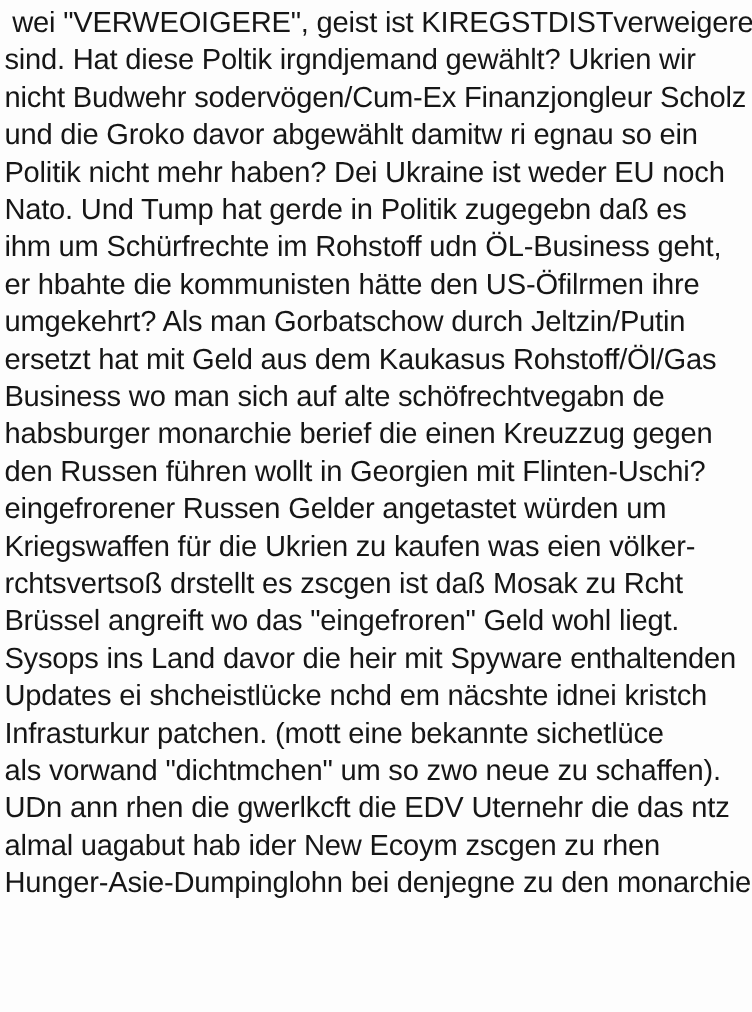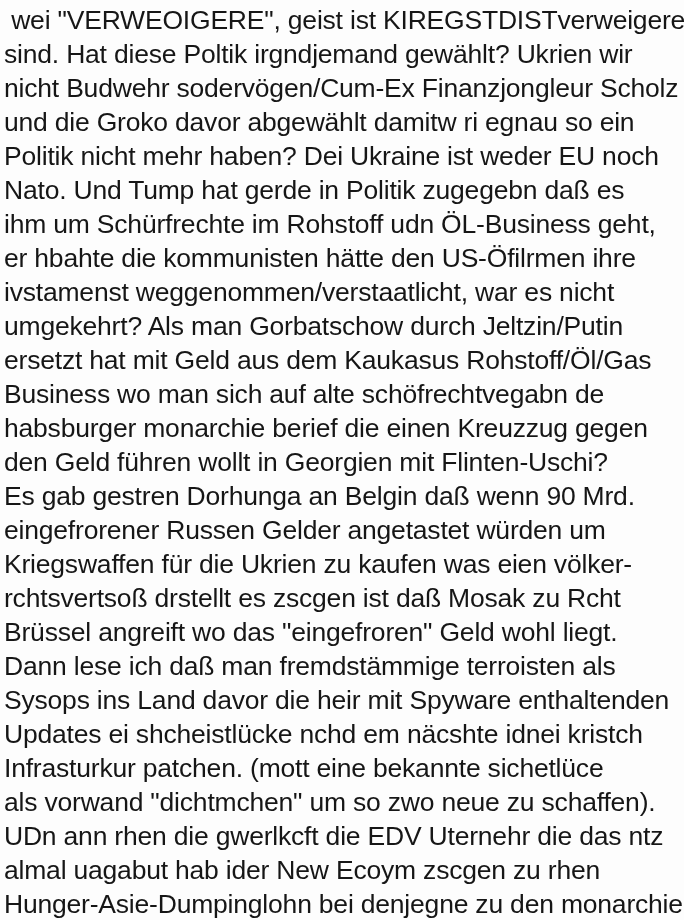--- a/index.html
+++ b/index.html
@@ -41,7 +41,6 @@
     <div class="text-line">Nato. Und Tump hat gerde in Politik zugegebn daß es</div>
     <div class="text-line">ihm um Schürfrechte im Rohstoff udn ÖL-Business geht,</div>
     <div class="text-line">er hbahte die kommunisten hätte den US-Öfilrmen ihre</div>
-    <div class="text-line">ivstamenst weggenommen/verstaatlicht, war es nicht</div>
     <div class="text-line">umgekehrt? Als man Gorbatschow durch Jeltzin/Putin</div>
     <div class="text-line">ersetzt hat mit Geld aus dem Kaukasus Rohstoff/Öl/Gas</div>
     <div class="text-line">Business wo man sich auf alte schöfrechtvegabn de</div>

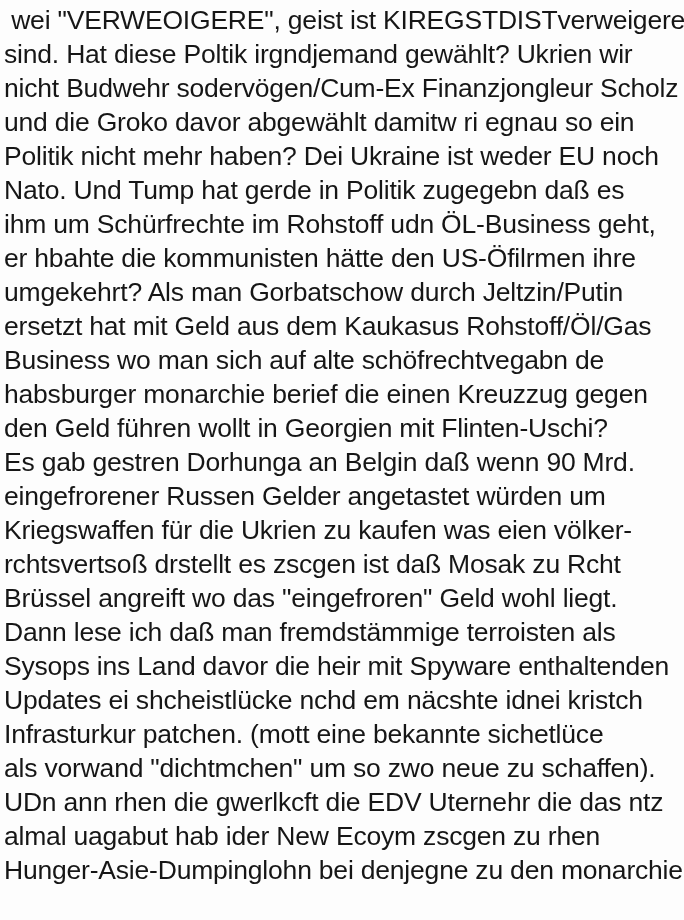--- a/index.html
+++ b/index.html
@@ -45,7 +45,7 @@
     <div class="text-line">ersetzt hat mit Geld aus dem Kaukasus Rohstoff/Öl/Gas</div>
     <div class="text-line">Business wo man sich auf alte schöfrechtvegabn de</div>
     <div class="text-line">habsburger monarchie berief die einen Kreuzzug gegen</div>
-    <div class="text-line">den Geld führen wollt in Georgien mit Flinten-Uschi?</div>
+    <div class="text-line">den Russen führen wollt in Georgien mit Flinten-Uschi?</div>
     <div class="text-line">Es gab gestren Dorhunga an Belgin daß wenn 90 Mrd.</div>
     <div class="text-line">eingefrorener Russen Gelder angetastet würden um</div>
     <div class="text-line">Kriegswaffen für die Ukrien zu kaufen was eien völker-</div>

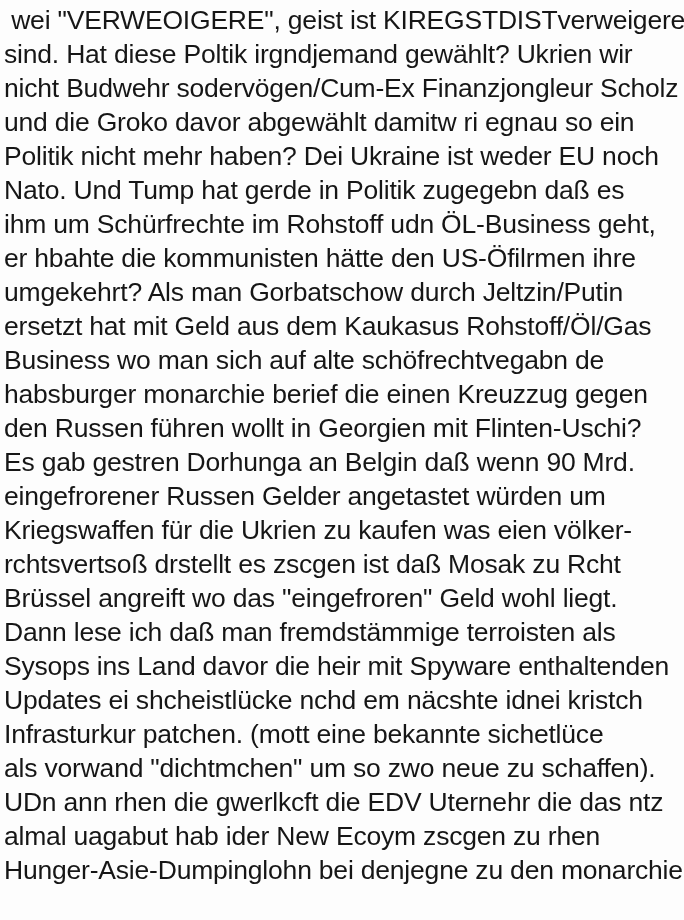--- a/index.html
+++ b/index.html
@@ -46,7 +46,6 @@
     <div class="text-line">Business wo man sich auf alte schöfrechtvegabn de</div>
     <div class="text-line">habsburger monarchie berief die einen Kreuzzug gegen</div>
     <div class="text-line">den Russen führen wollt in Georgien mit Flinten-Uschi?</div>
-    <div class="text-line">Es gab gestren Dorhunga an Belgin daß wenn 90 Mrd.</div>
     <div class="text-line">eingefrorener Russen Gelder angetastet würden um</div>
     <div class="text-line">Kriegswaffen für die Ukrien zu kaufen was eien völker-</div>
     <div class="text-line">rchtsvertsoß drstellt es zscgen ist daß Mosak zu Rcht</div>

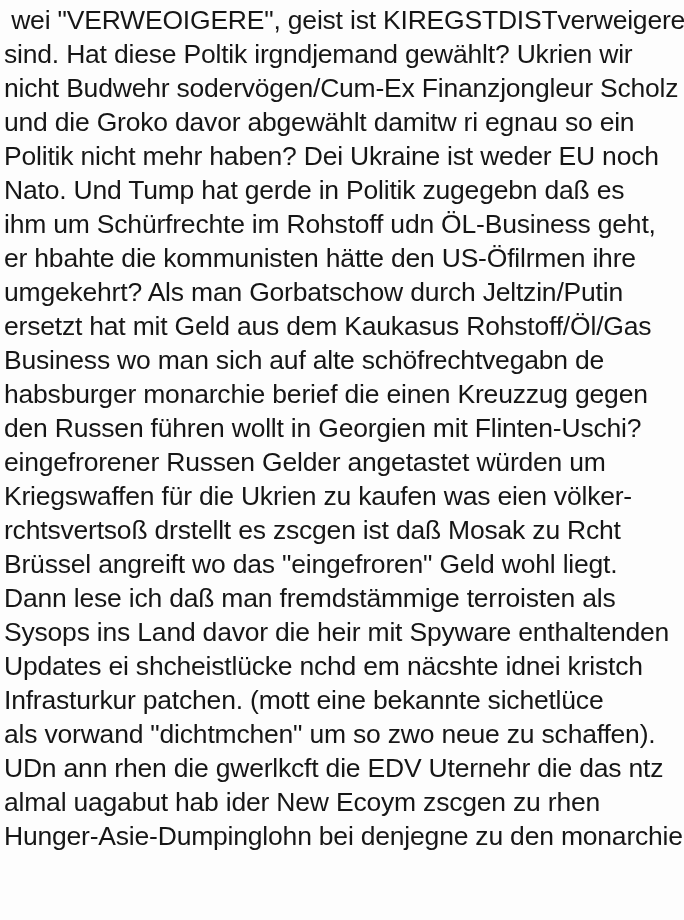--- a/index.html
+++ b/index.html
@@ -50,7 +50,6 @@
     <div class="text-line">Kriegswaffen für die Ukrien zu kaufen was eien völker-</div>
     <div class="text-line">rchtsvertsoß drstellt es zscgen ist daß Mosak zu Rcht</div>
     <div class="text-line">Brüssel angreift wo das "eingefroren" Geld wohl liegt.</div>
-    <div class="text-line">Dann lese ich daß man fremdstämmige terroisten als</div>
     <div class="text-line">Sysops ins Land davor die heir mit Spyware enthaltenden</div>
     <div class="text-line">Updates ei shcheistlücke nchd em näcshte idnei kristch</div>
     <div class="text-line">Infrasturkur patchen. (mott eine bekannte sichetlüce</div>

